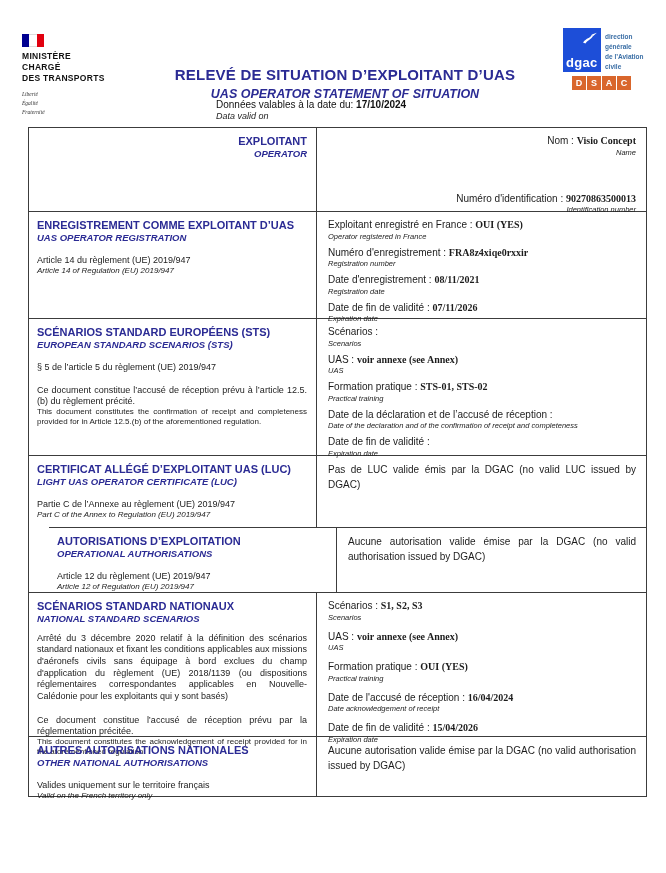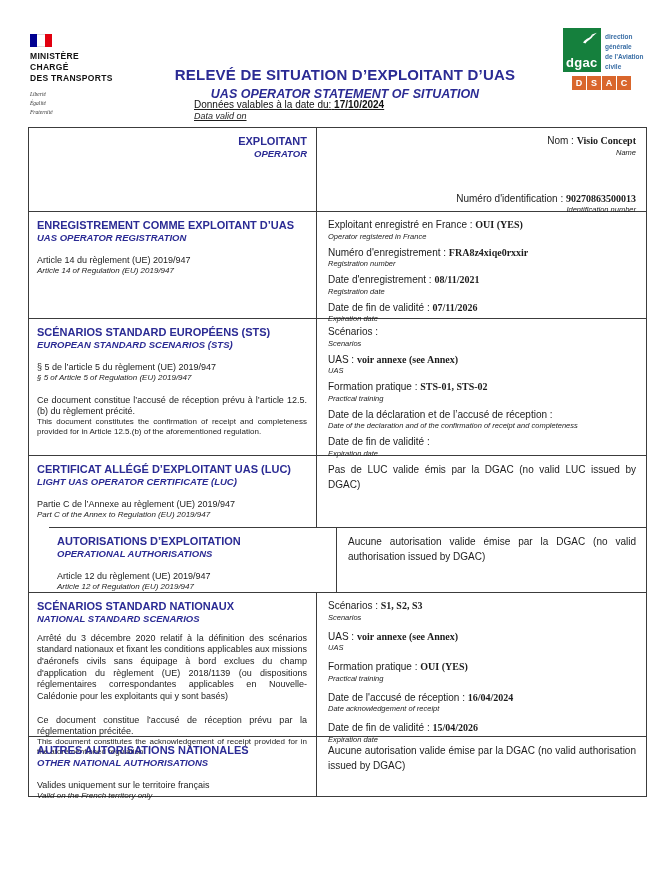--- a/index.html
+++ b/index.html
@@ -14,7 +14,7 @@
   .page { position:relative; width:666px; height:873px; background:#fff; }
 
   
-  .ministry { position:absolute; left:30px; top:34px; width:130px; }
+  .ministry { position:absolute; left:22px; top:34px; width:130px; }
   .flag { display:flex; width:22px; height:13px; margin-bottom:4px; }
   .flag span { flex:1; }
   .flag .b1 { background:#000091; }

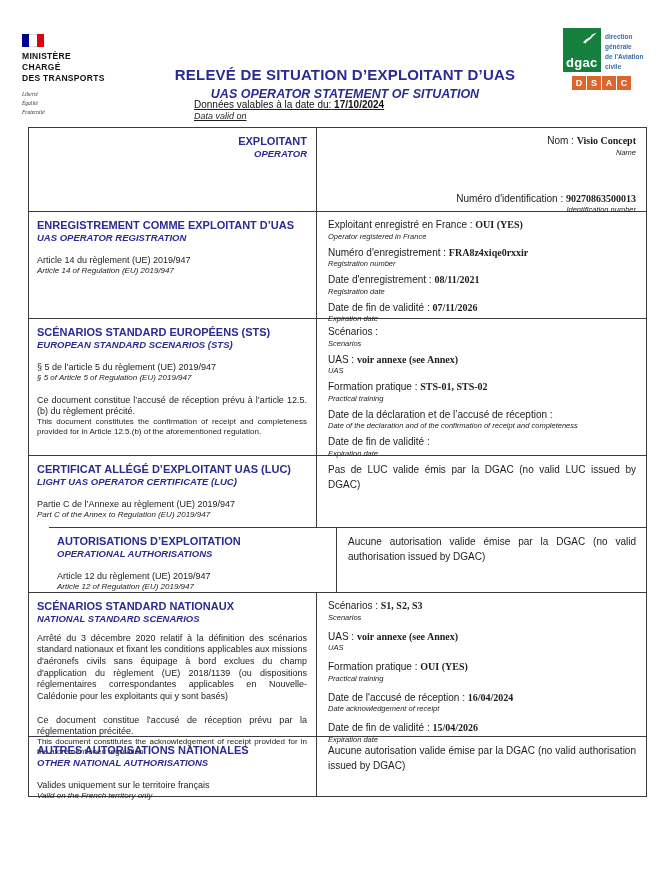--- a/index.html
+++ b/index.html
@@ -30,7 +30,7 @@
 
   .dgac-block { position:absolute; left:563px; top:28px; width:100px; }
   .dgac-top { display:flex; }
-  .dgac-square { position:relative; width:38px; height:44px; background:#15803d; flex:0 0 auto; }
+  .dgac-square { position:relative; width:38px; height:44px; background:#1d4ed8; flex:0 0 auto; }
   .dgac-square .bird { position:absolute; top:3px; right:3px; }
   .dgac-square .acronym { position:absolute; left:3px; bottom:2px; color:#fff; font-weight:bold; font-size:13px; letter-spacing:.3px; }
   .dgac-caption { margin-left:4px; padding-top:4px; }

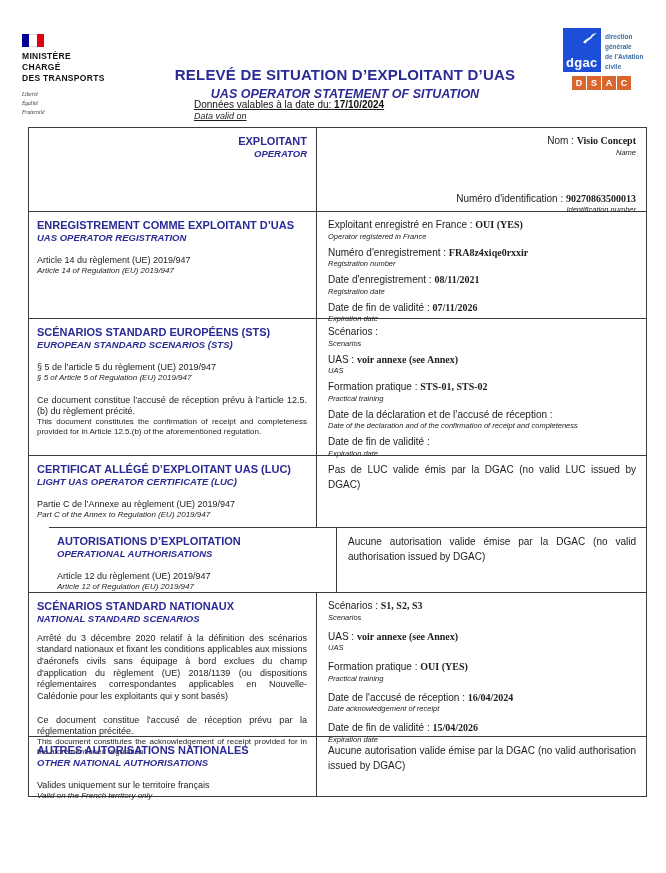--- a/index.html
+++ b/index.html
@@ -38,7 +38,7 @@
   .dsac-bar { display:flex; gap:1px; margin:4px 0 0 9px; }
   .dsac-bar span { width:14px; height:14px; background:#d9662c; color:#fff; font-weight:bold; font-size:9px; display:flex; align-items:center; justify-content:center; }
 
-  .validity { position:absolute; left:194px; top:99px;text-decoration:underline; }
+  .validity { position:absolute; left:216px; top:99px; }
   .validity-line { font-size:10px; color:#111; }
   .validity-line .b { font-weight:bold; }
   .validity-en { font-size:9px; font-style:italic; margin-top:1px; }

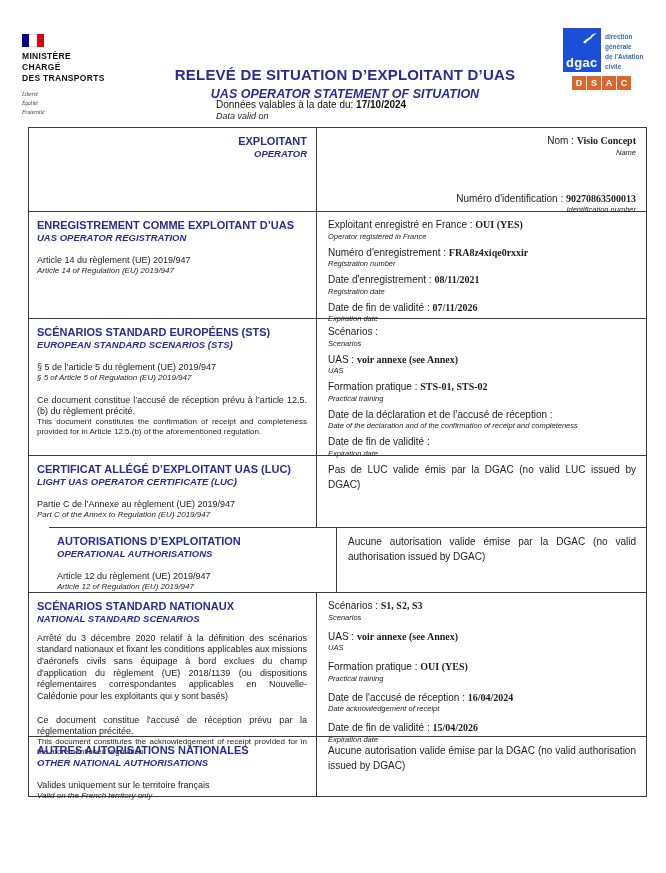--- a/index.html
+++ b/index.html
@@ -179,7 +179,6 @@
         <div class="sec-title">SCÉNARIOS STANDARD EUROPÉENS (STS)</div>
         <div class="sec-title-en">EUROPEAN STANDARD SCENARIOS (STS)</div>
         <div class="ref-fr">§ 5 de l’article 5 du règlement (UE) 2019/947</div>
-        <div class="ref-en">§ 5 of Article 5 of Regulation  (EU) 2019/947</div>
         <div class="note-fr">Ce document constitue l’accusé de réception prévu à l’article 12.5.(b) du règlement précité.</div>
         <div class="note-en">This document constitutes the confirmation of receipt and completeness provided for in Article 12.5.(b) of the aforementioned regulation.</div>
       </div>

